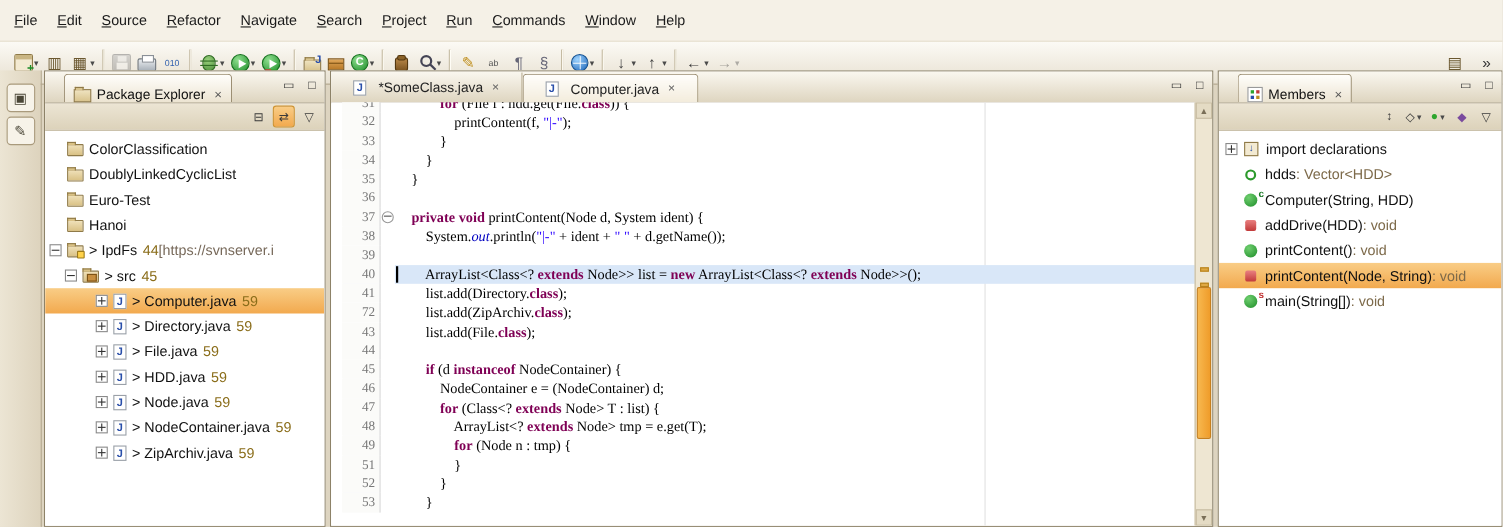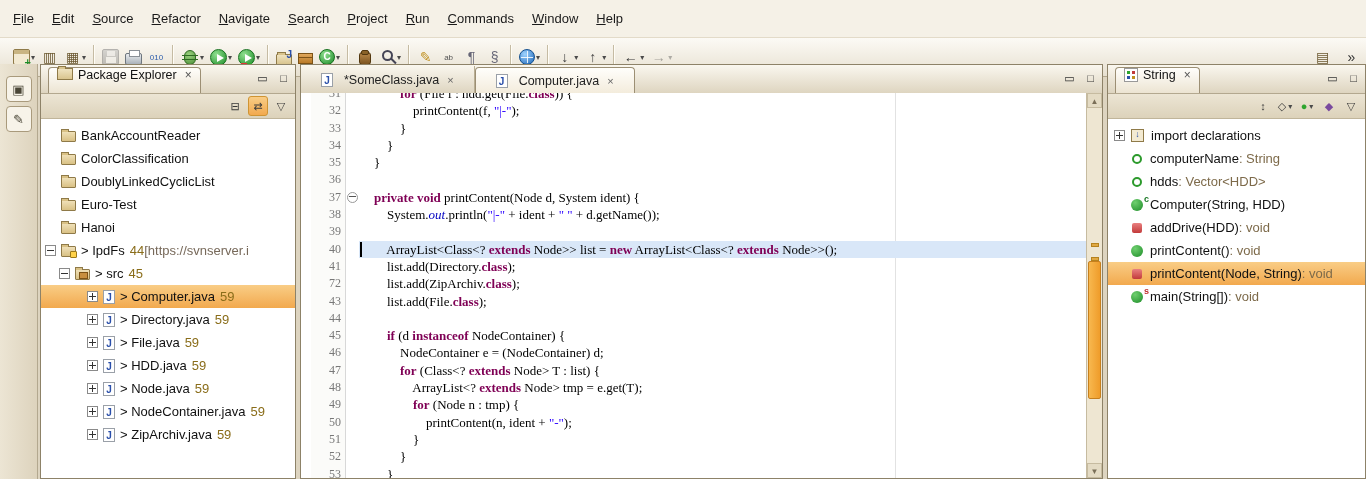--- a/index.html
+++ b/index.html
@@ -67,7 +67,7 @@
   .pane{position:absolute;top:64px;height:415px;background:#fff;border:1px solid #8d8268;box-sizing:border-box;overflow:hidden}
   .view-header{height:28px;background:linear-gradient(#faf7ef,#ded5c0);border-bottom:1px solid #b3a88f;
     display:flex;align-items:flex-end;position:relative}
-  .view-tab{display:flex;align-items:flex-start;gap:5px;height:25px;margin-left:7px;padding:0 8px;
+  .view-tab{display:flex;align-items:flex-end;gap:5px;height:25px;margin-left:17px;padding:0 8px;
     background:linear-gradient(#fffefb,#ece4d2);border:1px solid #9c8f74;border-bottom:none;
     border-radius:4px 4px 0 0;font-size:12.5px;white-space:nowrap}
   .view-close{font-size:12px;color:#555;margin-left:3px}

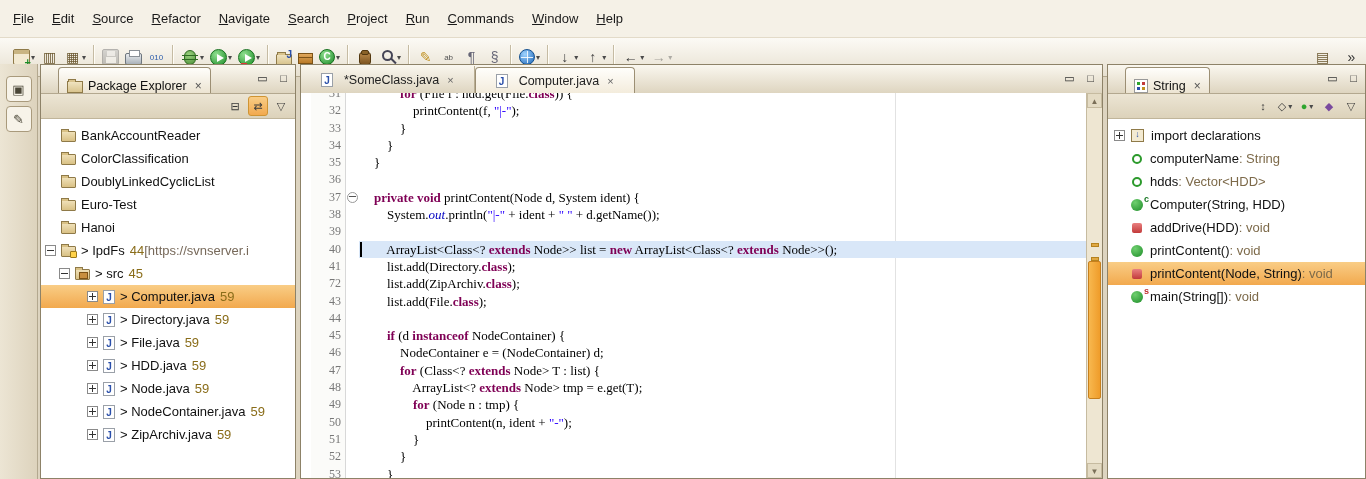--- a/index.html
+++ b/index.html
@@ -590,7 +590,7 @@
   <div class="view-header">
     <div class="view-tab">
       <span class="vi-mem"></span>
-      <span>String</span>
+      <span>Members</span>
       <span class="view-close">×</span>
     </div>
     <div class="chrome-btns">

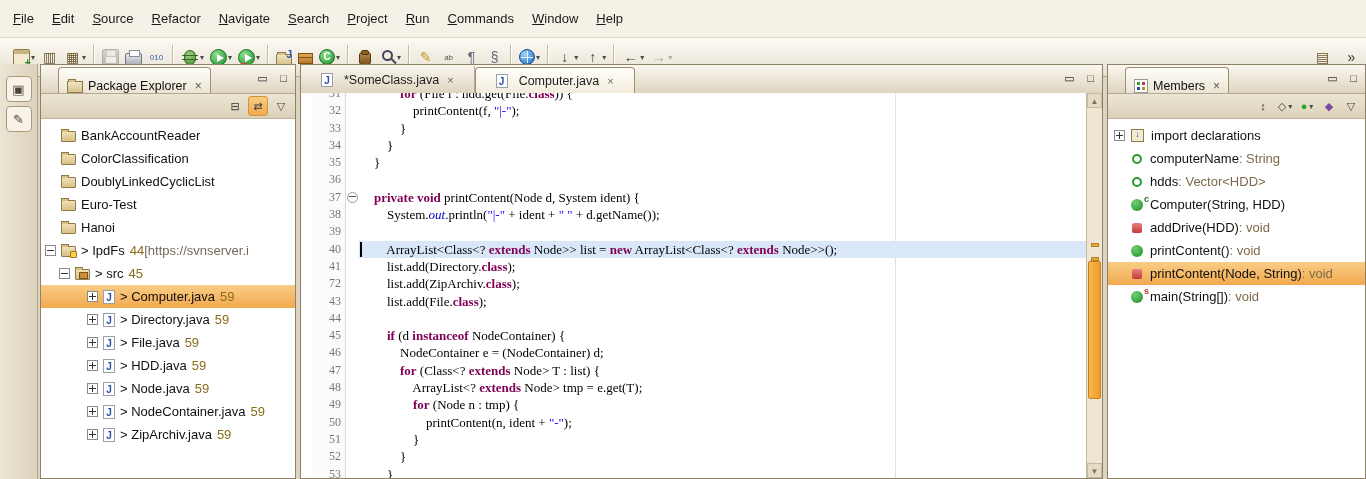--- a/index.html
+++ b/index.html
@@ -320,12 +320,6 @@
         <span style="flex: 0 0 auto; width: 0px;"></span>
         <span class="expander none"></span>
         <span class="ti ti-folder"></span>
-        <span class="tree-label">BankAccountReader</span>
-      </div>
-      <div class="tree-row">
-        <span style="flex: 0 0 auto; width: 0px;"></span>
-        <span class="expander none"></span>
-        <span class="ti ti-folder"></span>
         <span class="tree-label">ColorClassification</span>
       </div>
       <div class="tree-row">

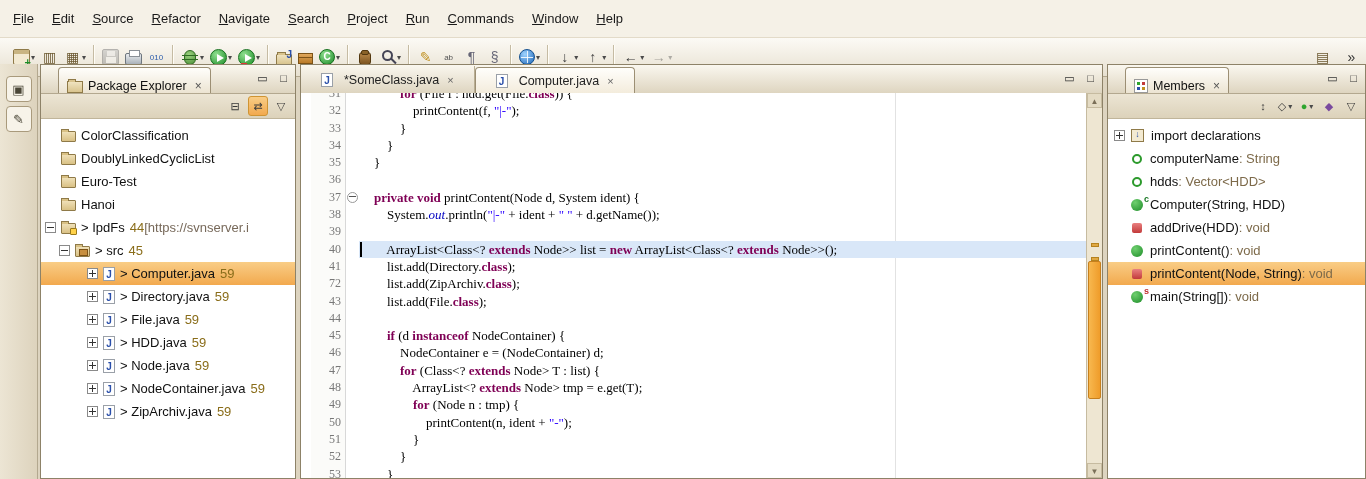--- a/index.html
+++ b/index.html
@@ -620,12 +620,6 @@
       <div class="mem-row">
         <span class="expander mem-exp none"></span>
         <span class="mi mi-field"></span>
-        <span>computerName</span>
-        <span class="mem-type"> : String</span>
-      </div>
-      <div class="mem-row">
-        <span class="expander mem-exp none"></span>
-        <span class="mi mi-field"></span>
         <span>hdds</span>
         <span class="mem-type"> : Vector&lt;HDD&gt;</span>
       </div>

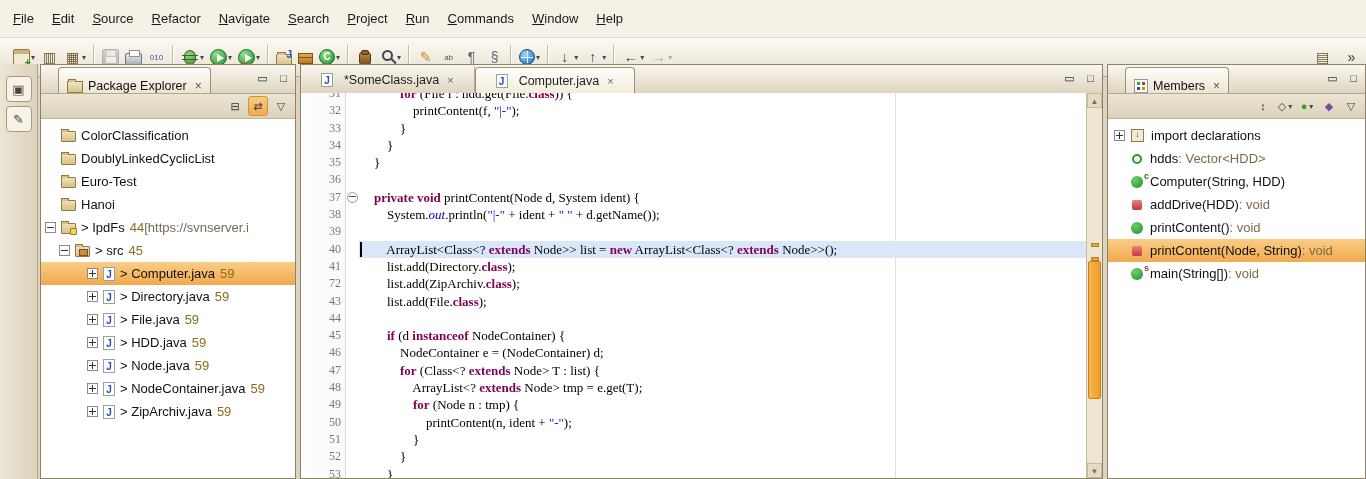--- a/index.html
+++ b/index.html
@@ -546,12 +546,6 @@
           </div>
           <div class="code-line">
             <span class="ln-annot"></span>
-            <span class="ln-num">50</span>
-            <span class="ln-fold"></span>
-            <span class="ln-code">                    <span>printContent(n, ident + </span><span class="s">"-"</span><span>);</span></span>
-          </div>
-          <div class="code-line">
-            <span class="ln-annot"></span>
             <span class="ln-num">51</span>
             <span class="ln-fold"></span>
             <span class="ln-code">                <span>}</span></span>

